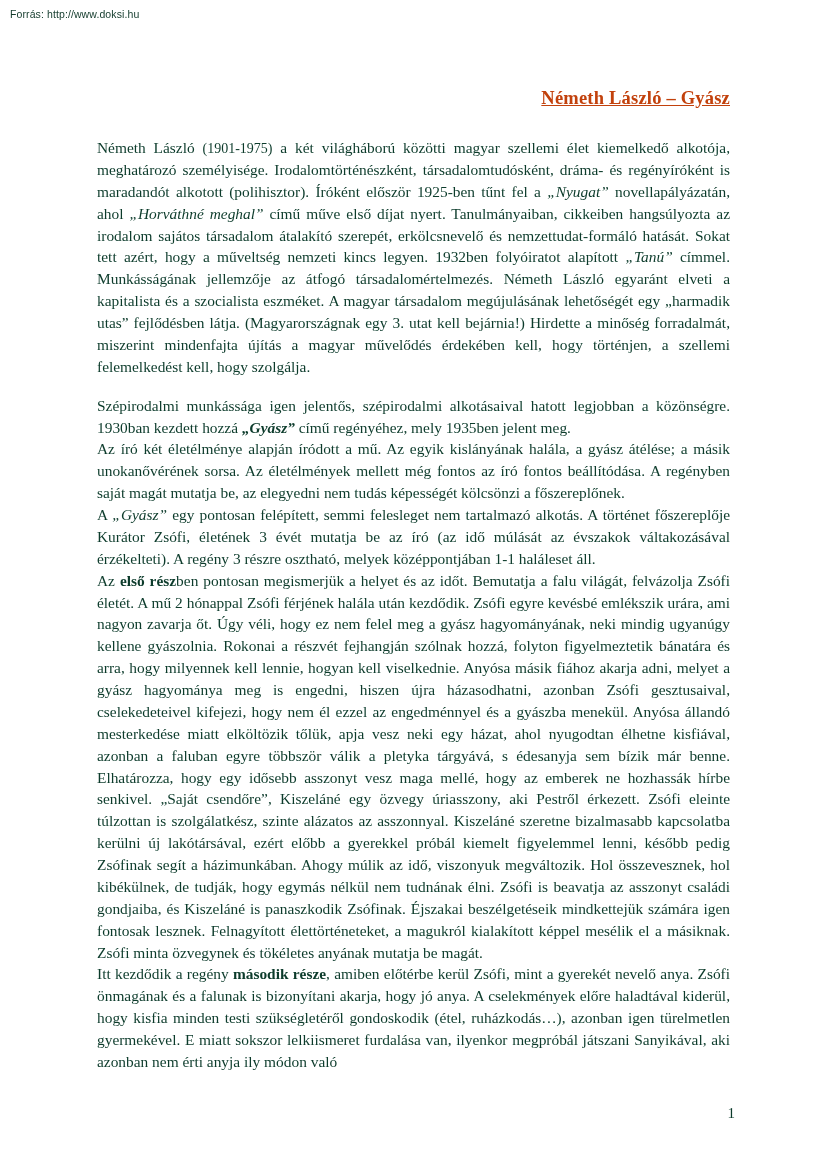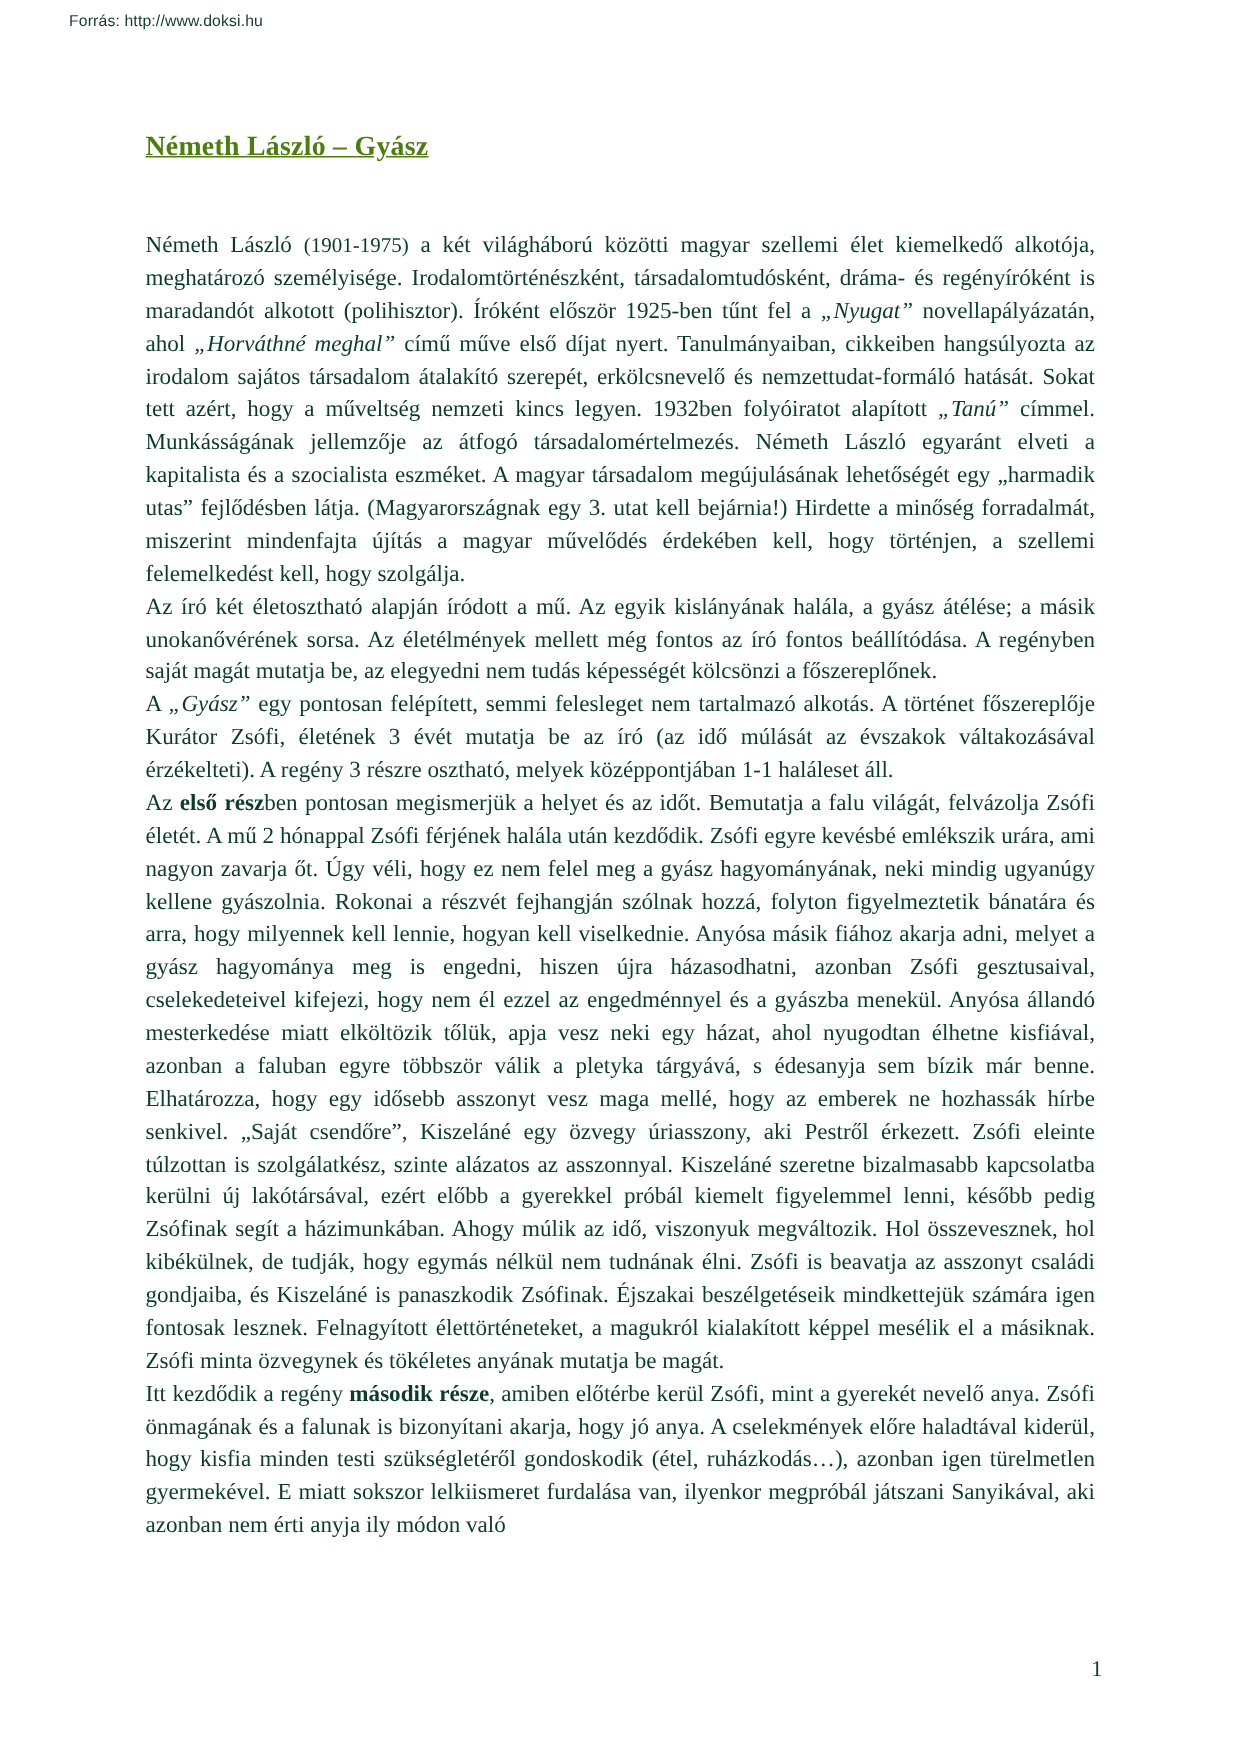--- a/index.html
+++ b/index.html
@@ -29,7 +29,6 @@
     font-size: 10.5px;
     color: #123a2b;
     letter-spacing: 0.1px;
-    margin-left: 36px;
   }
   .content {
     position: absolute;

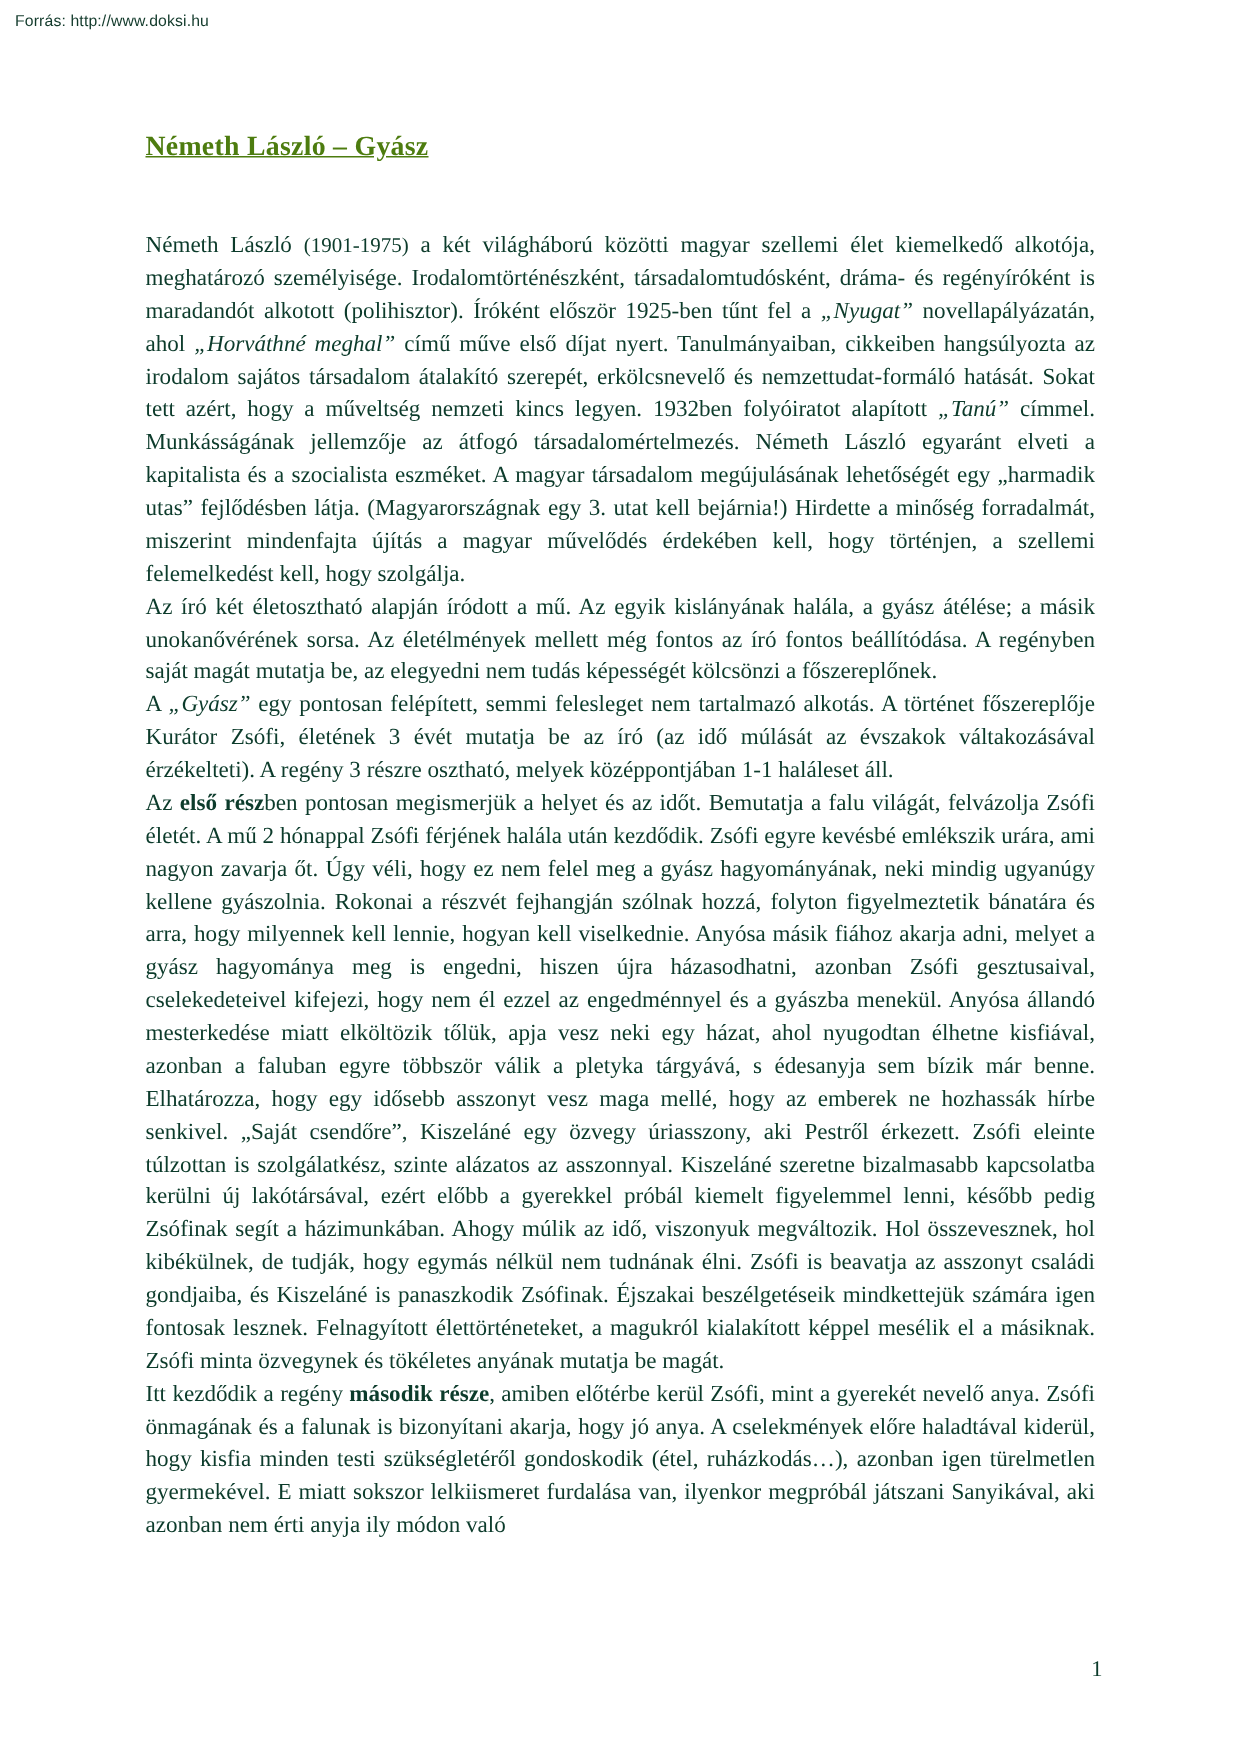--- a/index.html
+++ b/index.html
@@ -39,10 +39,10 @@
   h1.doc-title {
     font-size: 18.5px;
     font-weight: bold;
-    text-align: left;
-    margin: 0 0 44px 0;
+    text-align: right;
+    margin: 0 0 28px 0;
     text-decoration: underline;
-    color: #4d7c0f;
+    color: #c2410c;
     letter-spacing: 0.2px;
   }
   p.para {

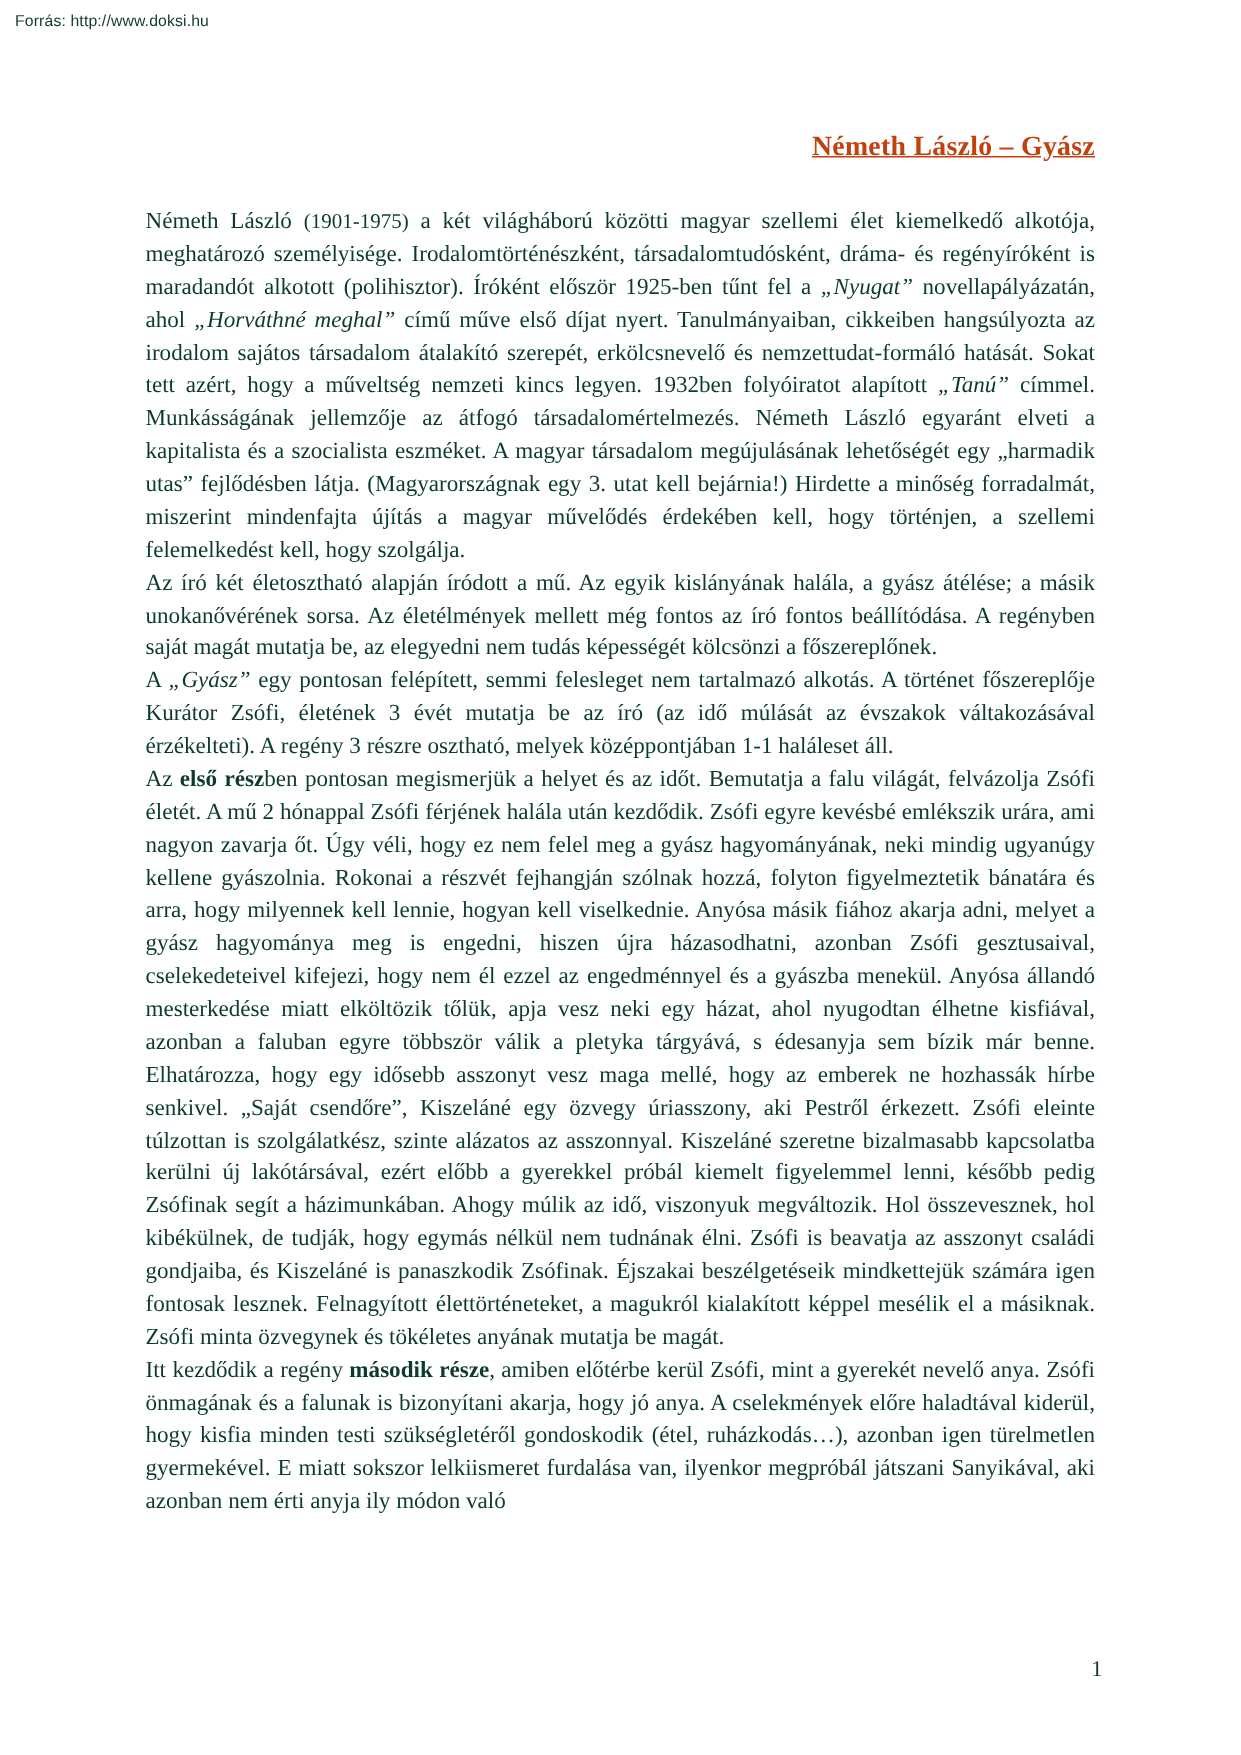--- a/index.html
+++ b/index.html
@@ -81,6 +81,7 @@
     <h1 class="doc-title">Németh László – Gyász</h1>
 
     <p class="para"><span>Németh László </span><span class="small">(1901-1975)</span><span> a két világháború közötti magyar szellemi élet kiemelkedő alkotója, meghatározó személyisége. Irodalomtörténészként, társadalomtudósként, dráma- és regényíróként is maradandót alkotott </span><span class="u">(polihisztor)</span><span>. Íróként először 1925-ben tűnt fel a </span><span class="i u">„Nyugat”</span><span> novellapályázatán, ahol </span><span class="i">„Horváthné meghal”</span><span> című műve első díjat nyert. Tanulmányaiban, cikkeiben hangsúlyozta az </span><span class="u">irodalom sajátos</span><span> társadalom átalakító </span><span class="u">szerepét</span><span>, erkölcsnevelő és nemzettudat-formáló hatását. Sokat tett azért, hogy a műveltség nemzeti kincs legyen. 1932ben folyóiratot alapított </span><span class="i">„Tanú”</span><span> címmel. Munkásságának jellemzője az átfogó társadalomértelmezés. Németh László egyaránt elveti a kapitalista és a szocialista eszméket. A magyar társadalom megújulásának lehetőségét egy </span><span class="u">„harmadik utas”</span><span> fejlődésben látja. (Magyarországnak egy 3. utat kell bejárnia!) Hirdette a </span><span class="u">minőség forradalmát</span><span>, miszerint mindenfajta újítás a magyar művelődés érdekében kell, hogy történjen, a szellemi felemelkedést kell, hogy szolgálja.</span></p>
+    <p class="para gap"><span class="u">Szépirodalmi munkássága</span><span> igen jelentős, szépirodalmi alkotásaival hatott legjobban a közönségre. 1930ban kezdett hozzá </span><span class="b i">„Gyász”</span><span> című regényéhez, mely 1935ben jelent meg.</span></p>
     <p class="para"><span>Az író </span><span class="u">két élet­osztható</span><span> alapján íródott a mű. Az egyik kislányának halála, a gyász átélése; a másik unokanővérének sorsa. Az élet­élmények mellett még fontos az író </span><span class="u">fontos beállítódása</span><span>. A regényben saját magát mutatja be, az elegyedni nem tudás képességét kölcsönzi a főszereplőnek.</span></p>
     <p class="para"><span>A </span><span class="i">„Gyász”</span><span> egy pontosan felépített, semmi felesleget nem tartalmazó alkotás. A történet </span><span class="u">főszereplő</span><span>je Kurátor Zsófi, életének 3 évét mutatja be az író (az idő múlását az évszakok váltakozásával érzékelteti). A regény </span><span class="u">3 részre</span><span> osztható, melyek középpontjában 1-1 haláleset áll.</span></p>
     <p class="para"><span>Az </span><span class="b">első rész</span><span>ben pontosan megismerjük a helyet és az időt. Bemutatja a falu világát, felvázolja Zsófi életét. A mű 2 hónappal Zsófi </span><span class="u">férjé</span><span>nek </span><span class="u">halála</span><span> után kezdődik. Zsófi egyre kevésbé emlékszik urára, ami nagyon zavarja őt. Úgy véli, hogy ez nem felel meg a gyász hagyományának, neki mindig ugyanúgy kellene gyászolnia. Rokonai a részvét fejhangján szólnak hozzá, folyton figyelmeztetik bánatára és arra, hogy milyennek kell lennie, hogyan kell viselkednie. </span><span class="u">Anyósa</span><span> másik fiához akarja adni, melyet a gyász hagyománya meg is engedni, hiszen újra házasodhatni, azonban Zsófi gesztusaival, cselekedeteivel kifejezi, hogy nem él ezzel az engedménnyel és a gyászba menekül. Anyósa állandó mesterkedése miatt </span><span class="u">elköltözik</span><span> tőlük, apja vesz neki egy házat, ahol nyugodtan élhetne kisfiával, azonban a faluban egyre többször válik a pletyka tárgyává, s édesanyja sem bízik már benne. Elhatározza, hogy egy idősebb asszonyt vesz maga mellé, hogy az emberek ne hozhassák hírbe senkivel. </span><span class="u">„Saját csendőre”</span><span>, Kiszeláné egy özvegy úriasszony, aki Pestről érkezett. Zsófi eleinte túlzottan is szolgálatkész, szinte alázatos az asszonnyal. Kiszeláné szeretne bizalmasabb kapcsolatba kerülni új lakótársával, ezért előbb a gyerekkel próbál kiemelt figyelemmel lenni, később pedig Zsófinak segít a házimunkában. Ahogy múlik az idő, viszonyuk megváltozik. Hol összevesznek, hol kibékülnek, de tudják, hogy egymás nélkül nem tudnának élni. Zsófi is beavatja az asszonyt családi gondjaiba, és Kiszeláné is panaszkodik Zsófinak. </span><span class="u">Éjszakai beszélgetéseik</span><span> mindkettejük számára igen fontosak lesznek. Felnagyított élettörténeteket, a magukról kialakított képpel mesélik el a másiknak. Zsófi minta özvegynek és tökéletes anyának mutatja be magát.</span></p>

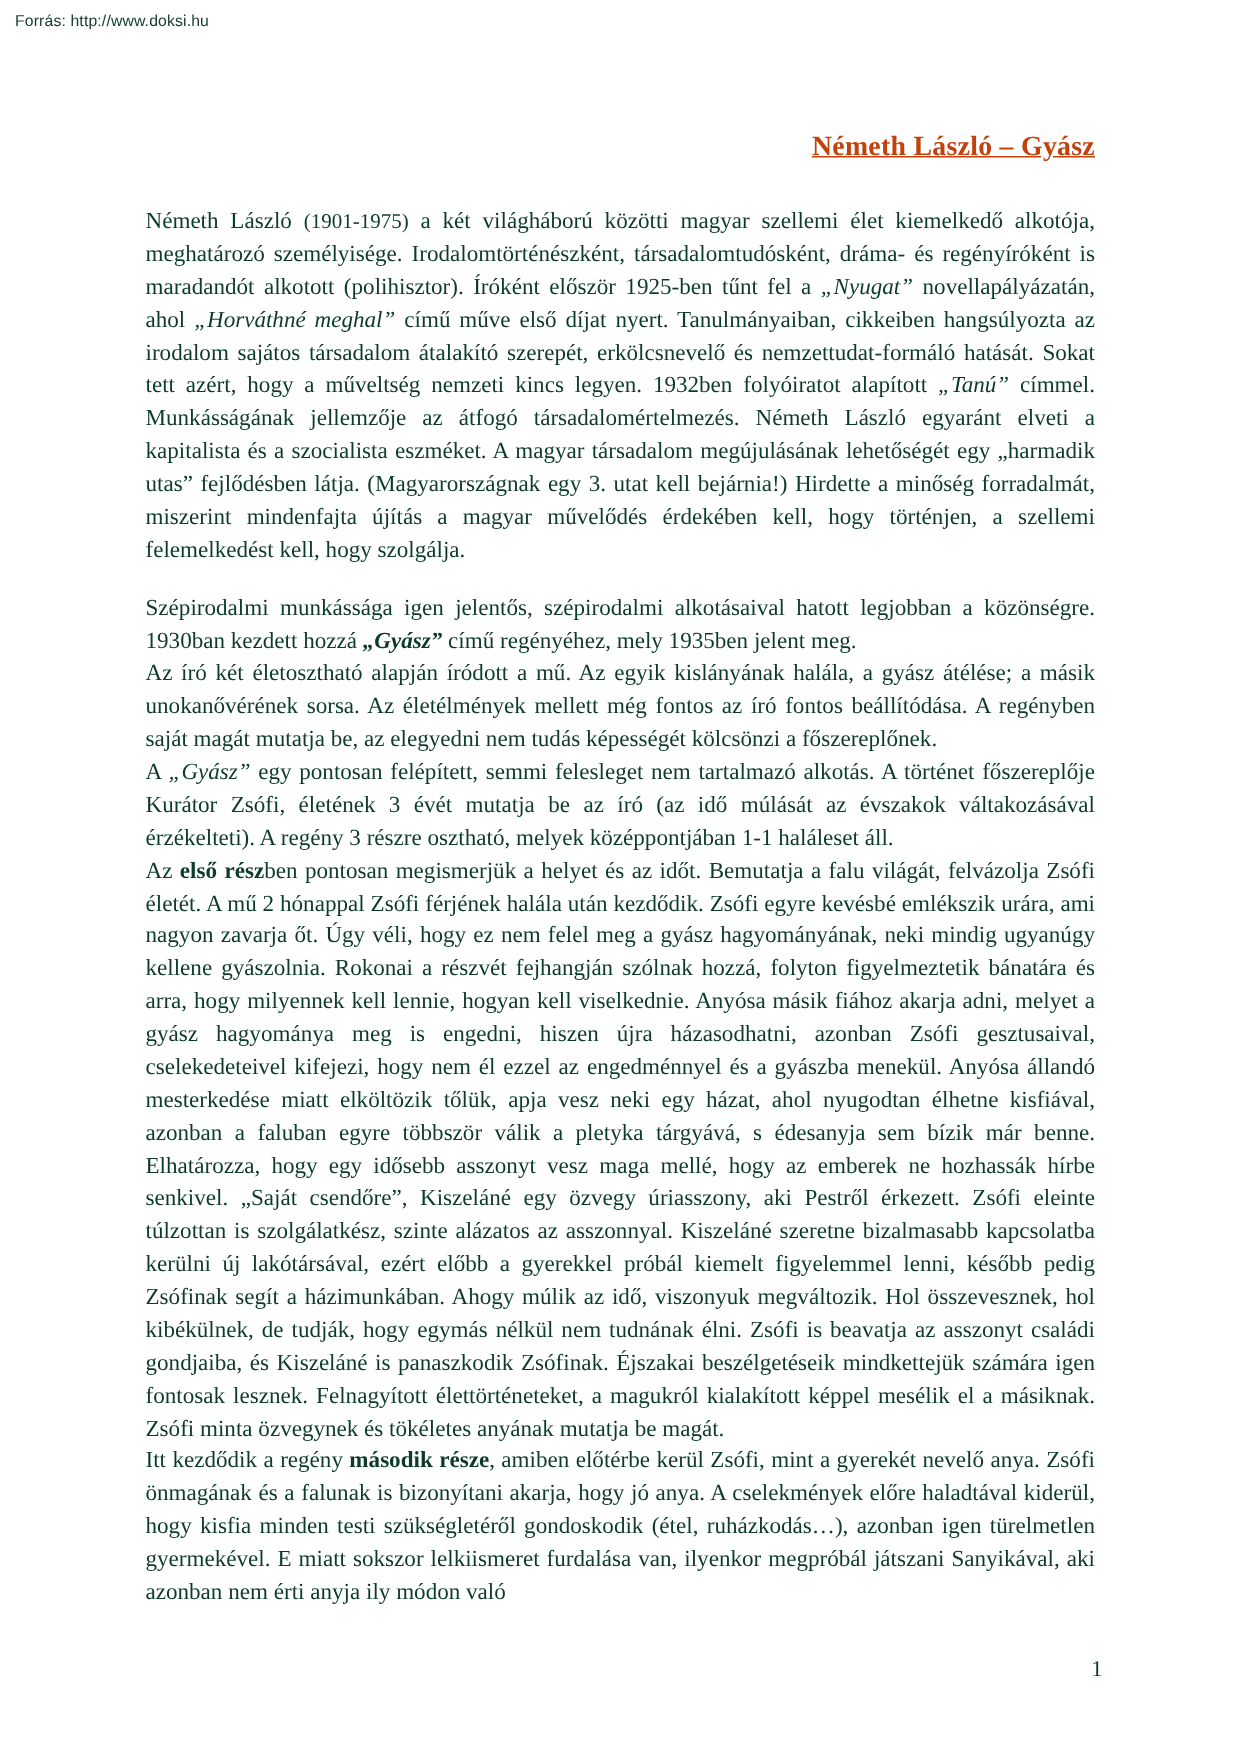--- a/index.html
+++ b/index.html
@@ -82,7 +82,7 @@
 
     <p class="para"><span>Németh László </span><span class="small">(1901-1975)</span><span> a két világháború közötti magyar szellemi élet kiemelkedő alkotója, meghatározó személyisége. Irodalomtörténészként, társadalomtudósként, dráma- és regényíróként is maradandót alkotott </span><span class="u">(polihisztor)</span><span>. Íróként először 1925-ben tűnt fel a </span><span class="i u">„Nyugat”</span><span> novellapályázatán, ahol </span><span class="i">„Horváthné meghal”</span><span> című műve első díjat nyert. Tanulmányaiban, cikkeiben hangsúlyozta az </span><span class="u">irodalom sajátos</span><span> társadalom átalakító </span><span class="u">szerepét</span><span>, erkölcsnevelő és nemzettudat-formáló hatását. Sokat tett azért, hogy a műveltség nemzeti kincs legyen. 1932ben folyóiratot alapított </span><span class="i">„Tanú”</span><span> címmel. Munkásságának jellemzője az átfogó társadalomértelmezés. Németh László egyaránt elveti a kapitalista és a szocialista eszméket. A magyar társadalom megújulásának lehetőségét egy </span><span class="u">„harmadik utas”</span><span> fejlődésben látja. (Magyarországnak egy 3. utat kell bejárnia!) Hirdette a </span><span class="u">minőség forradalmát</span><span>, miszerint mindenfajta újítás a magyar művelődés érdekében kell, hogy történjen, a szellemi felemelkedést kell, hogy szolgálja.</span></p>
     <p class="para gap"><span class="u">Szépirodalmi munkássága</span><span> igen jelentős, szépirodalmi alkotásaival hatott legjobban a közönségre. 1930ban kezdett hozzá </span><span class="b i">„Gyász”</span><span> című regényéhez, mely 1935ben jelent meg.</span></p>
-    <p class="para"><span>Az író </span><span class="u">két élet­osztható</span><span> alapján íródott a mű. Az egyik kislányának halála, a gyász átélése; a másik unokanővérének sorsa. Az élet­élmények mellett még fontos az író </span><span class="u">fontos beállítódása</span><span>. A regényben saját magát mutatja be, az elegyedni nem tudás képességét kölcsönzi a főszereplőnek.</span></p>
+    <p class="para"><span>Az író </span><span class="u">két élet­élménye</span><span> alapján íródott a mű. Az egyik kislányának halála, a gyász átélése; a másik unokanővérének sorsa. Az élet­élmények mellett még fontos az író </span><span class="u">fontos beállítódása</span><span>. A regényben saját magát mutatja be, az elegyedni nem tudás képességét kölcsönzi a főszereplőnek.</span></p>
     <p class="para"><span>A </span><span class="i">„Gyász”</span><span> egy pontosan felépített, semmi felesleget nem tartalmazó alkotás. A történet </span><span class="u">főszereplő</span><span>je Kurátor Zsófi, életének 3 évét mutatja be az író (az idő múlását az évszakok váltakozásával érzékelteti). A regény </span><span class="u">3 részre</span><span> osztható, melyek középpontjában 1-1 haláleset áll.</span></p>
     <p class="para"><span>Az </span><span class="b">első rész</span><span>ben pontosan megismerjük a helyet és az időt. Bemutatja a falu világát, felvázolja Zsófi életét. A mű 2 hónappal Zsófi </span><span class="u">férjé</span><span>nek </span><span class="u">halála</span><span> után kezdődik. Zsófi egyre kevésbé emlékszik urára, ami nagyon zavarja őt. Úgy véli, hogy ez nem felel meg a gyász hagyományának, neki mindig ugyanúgy kellene gyászolnia. Rokonai a részvét fejhangján szólnak hozzá, folyton figyelmeztetik bánatára és arra, hogy milyennek kell lennie, hogyan kell viselkednie. </span><span class="u">Anyósa</span><span> másik fiához akarja adni, melyet a gyász hagyománya meg is engedni, hiszen újra házasodhatni, azonban Zsófi gesztusaival, cselekedeteivel kifejezi, hogy nem él ezzel az engedménnyel és a gyászba menekül. Anyósa állandó mesterkedése miatt </span><span class="u">elköltözik</span><span> tőlük, apja vesz neki egy házat, ahol nyugodtan élhetne kisfiával, azonban a faluban egyre többször válik a pletyka tárgyává, s édesanyja sem bízik már benne. Elhatározza, hogy egy idősebb asszonyt vesz maga mellé, hogy az emberek ne hozhassák hírbe senkivel. </span><span class="u">„Saját csendőre”</span><span>, Kiszeláné egy özvegy úriasszony, aki Pestről érkezett. Zsófi eleinte túlzottan is szolgálatkész, szinte alázatos az asszonnyal. Kiszeláné szeretne bizalmasabb kapcsolatba kerülni új lakótársával, ezért előbb a gyerekkel próbál kiemelt figyelemmel lenni, később pedig Zsófinak segít a házimunkában. Ahogy múlik az idő, viszonyuk megváltozik. Hol összevesznek, hol kibékülnek, de tudják, hogy egymás nélkül nem tudnának élni. Zsófi is beavatja az asszonyt családi gondjaiba, és Kiszeláné is panaszkodik Zsófinak. </span><span class="u">Éjszakai beszélgetéseik</span><span> mindkettejük számára igen fontosak lesznek. Felnagyított élettörténeteket, a magukról kialakított képpel mesélik el a másiknak. Zsófi minta özvegynek és tökéletes anyának mutatja be magát.</span></p>
     <p class="para"><span>Itt kezdődik a regény </span><span class="b">második része</span><span>, amiben előtérbe kerül Zsófi, mint a gyerekét nevelő </span><span class="u">anya</span><span>. Zsófi önmagának és a falunak is bizonyítani akarja, hogy jó anya. A cselekmények előre haladtával kiderül, hogy kisfia minden testi szükségletéről gondoskodik (étel, ruházkodás…), azonban igen </span><span class="u">türelmetlen</span><span> gyermekével. E miatt sokszor lelkiismeret furdalása van, ilyenkor megpróbál játszani Sanyikával, aki azonban nem érti anyja ily módon való</span></p>

